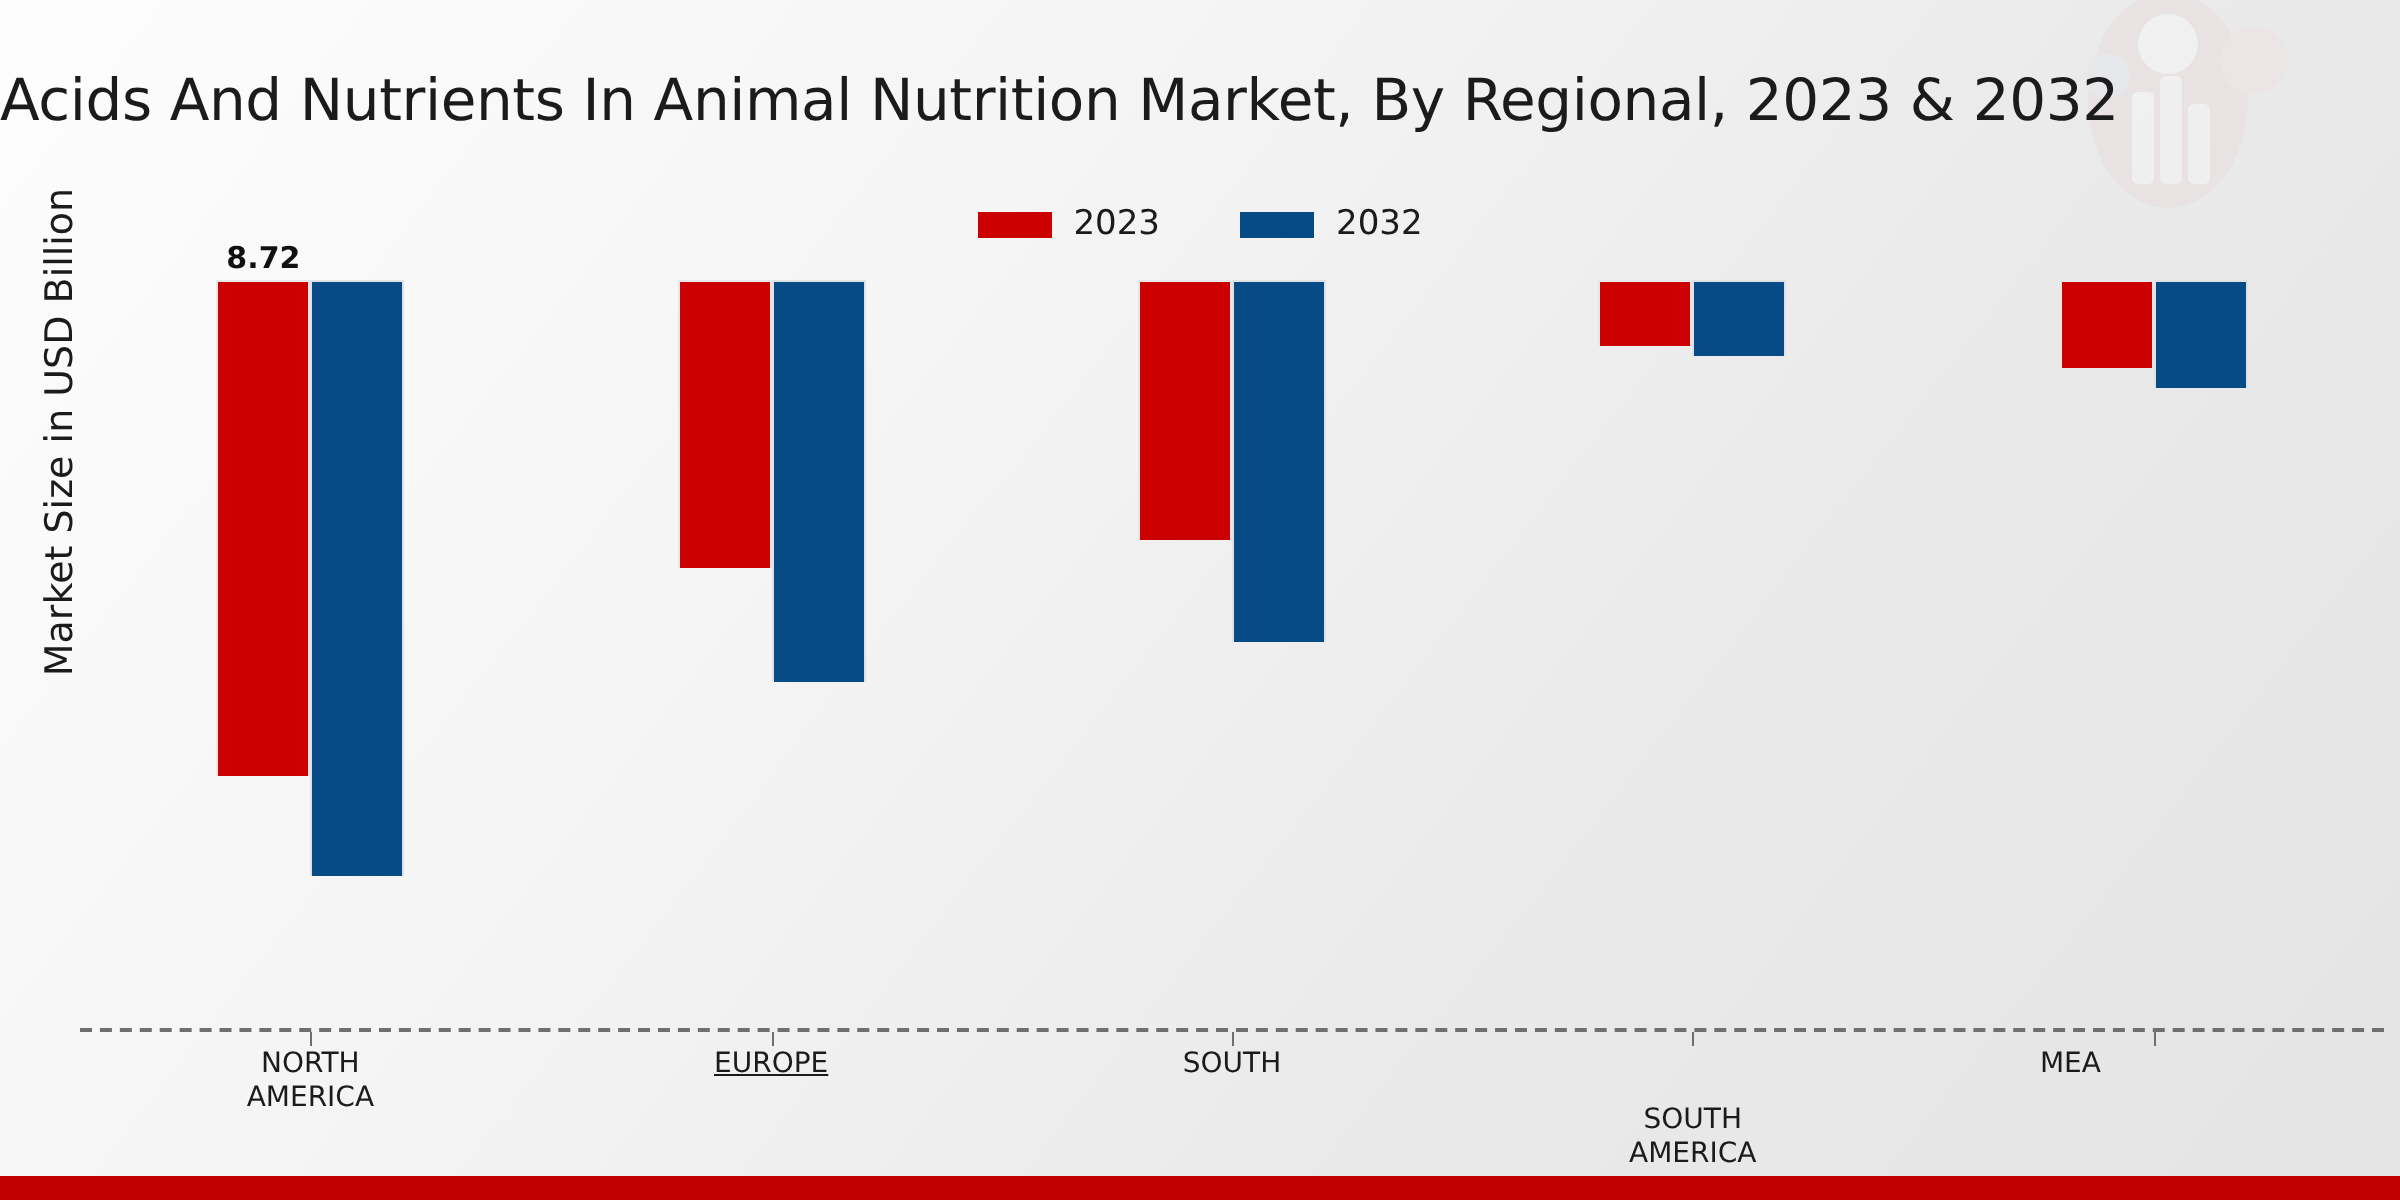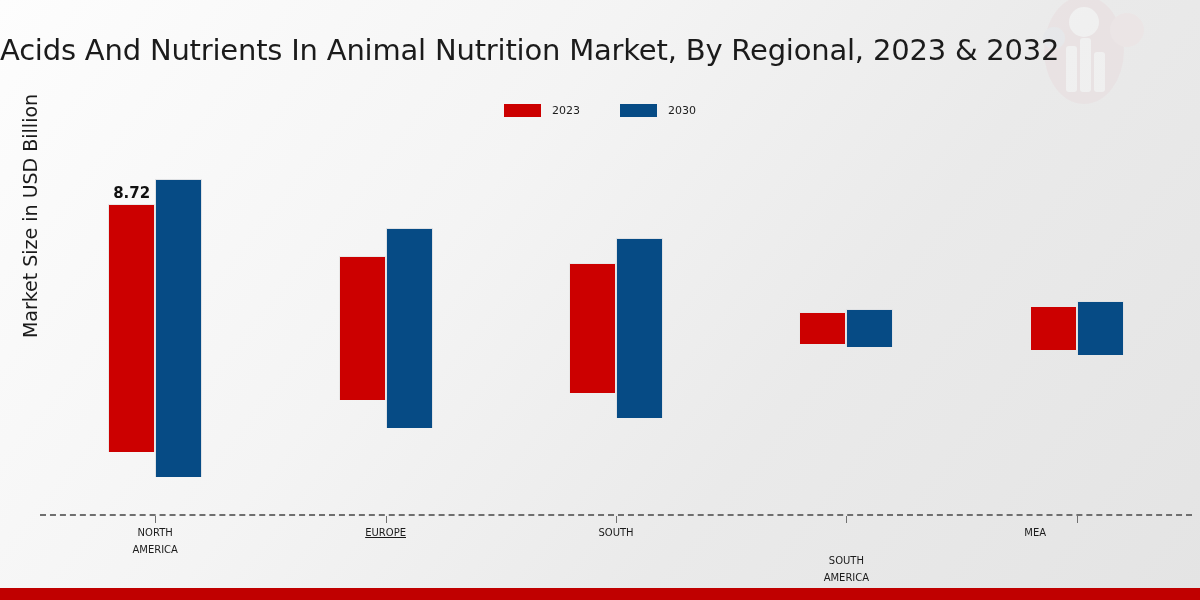--- a/index.html
+++ b/index.html
@@ -67,7 +67,7 @@
     display: block;
   }
   .legend-label {
-    font-size: 11px;
+    font-size: 17px;
     color: #1b1b1b;
     line-height: 1;
   }

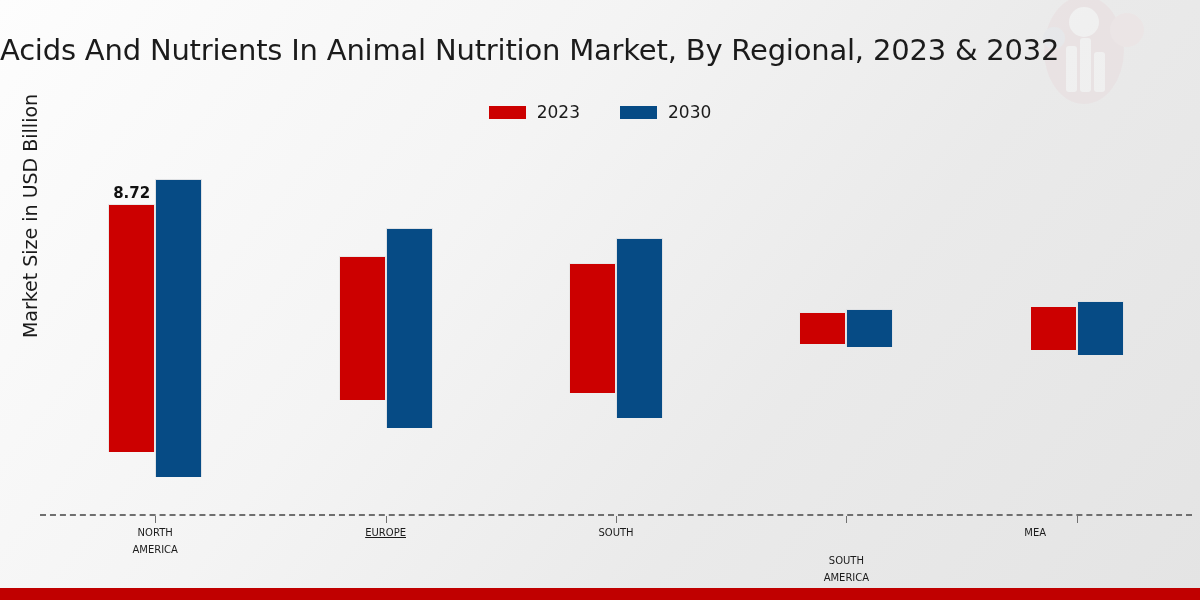--- a/index.html
+++ b/index.html
@@ -189,7 +189,7 @@
     </div>
     <div class="legend-entry">
       <span class="legend-swatch" style="background:#064b85"></span>
-      <span class="legend-label">2030</span>
+      <span class="legend-label">2032</span>
     </div>
   </div>
 

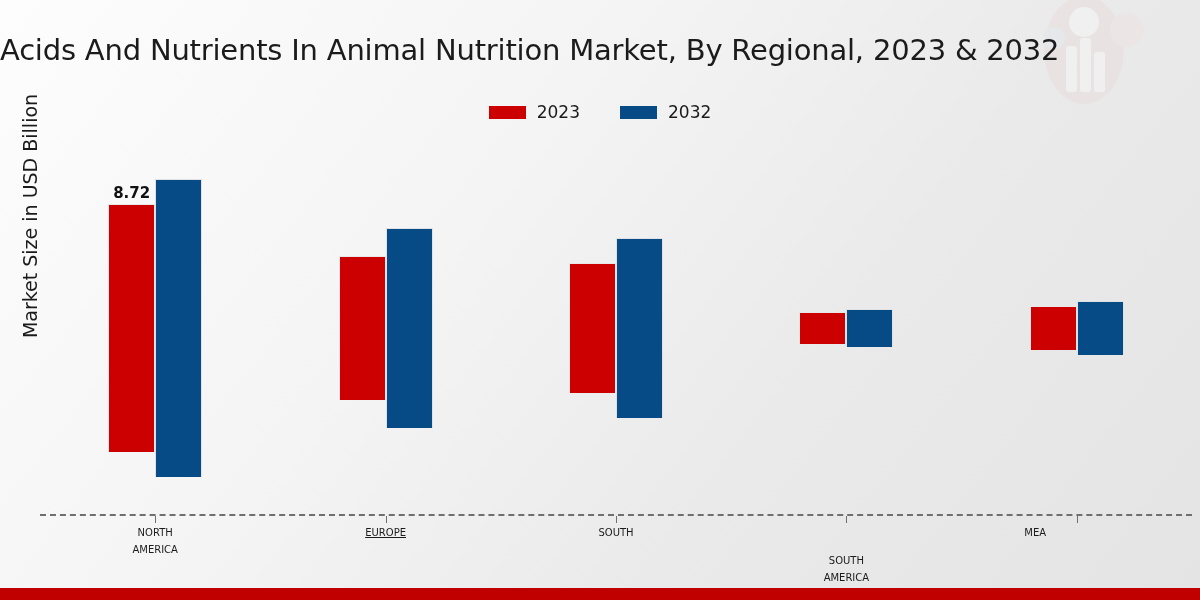--- a/index.html
+++ b/index.html
@@ -114,7 +114,7 @@
     bottom: 0;
     left: 0;
     display: flex;
-    align-items: center;
+    align-items: flex-start;
     height: 376px;
   }
   .bar {

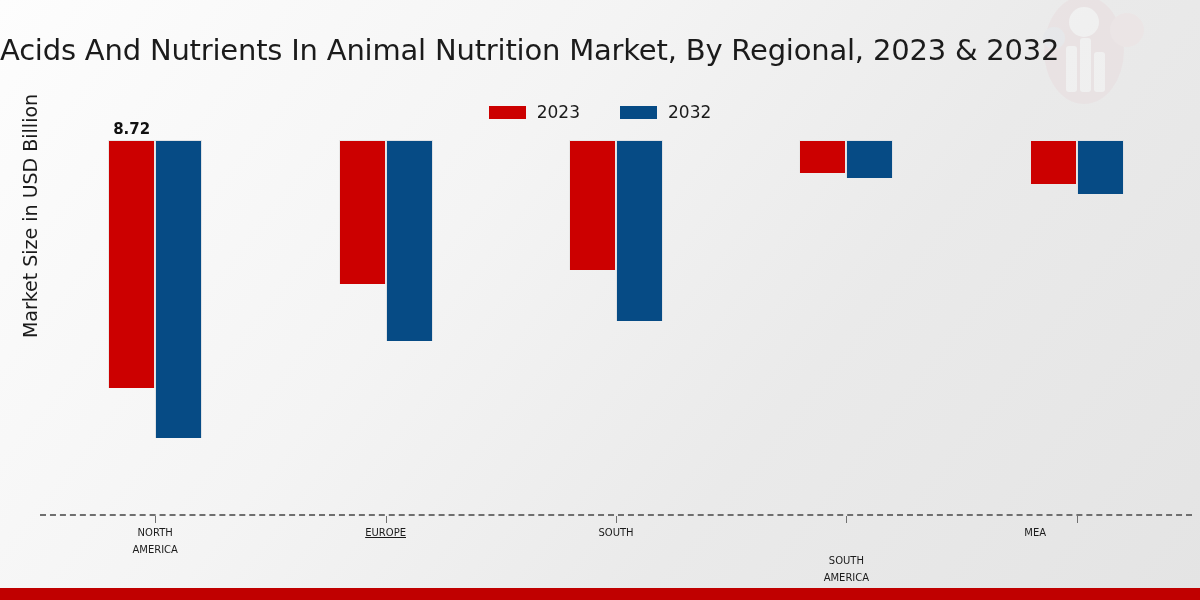--- a/index.html
+++ b/index.html
@@ -149,7 +149,7 @@
     position: absolute;
     top: 384px;
     text-align: center;
-    font-size: 10px;
+    font-size: 14px;
     line-height: 17px;
     color: #1b1b1b;
     white-space: pre-line;

